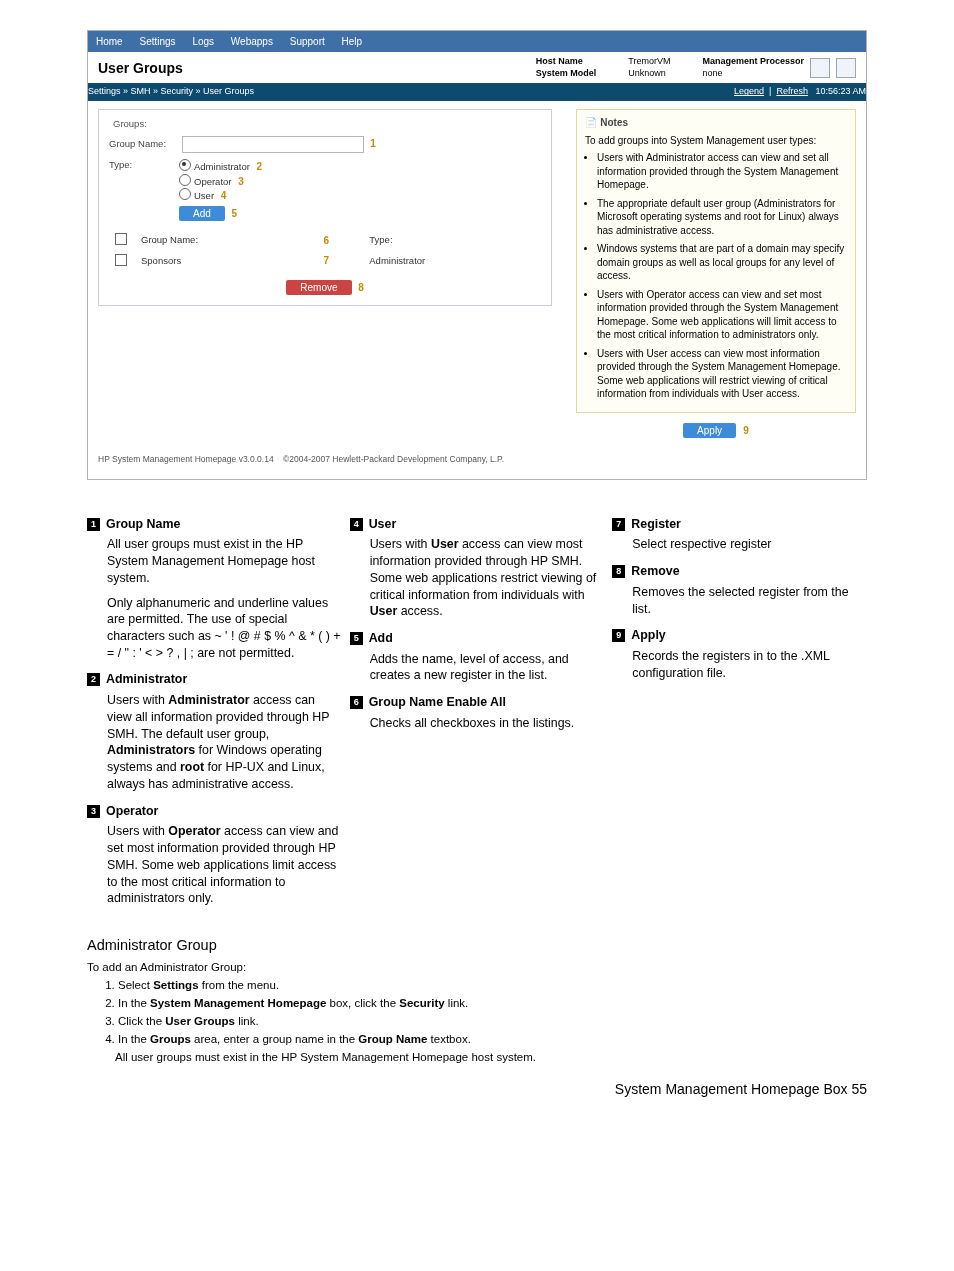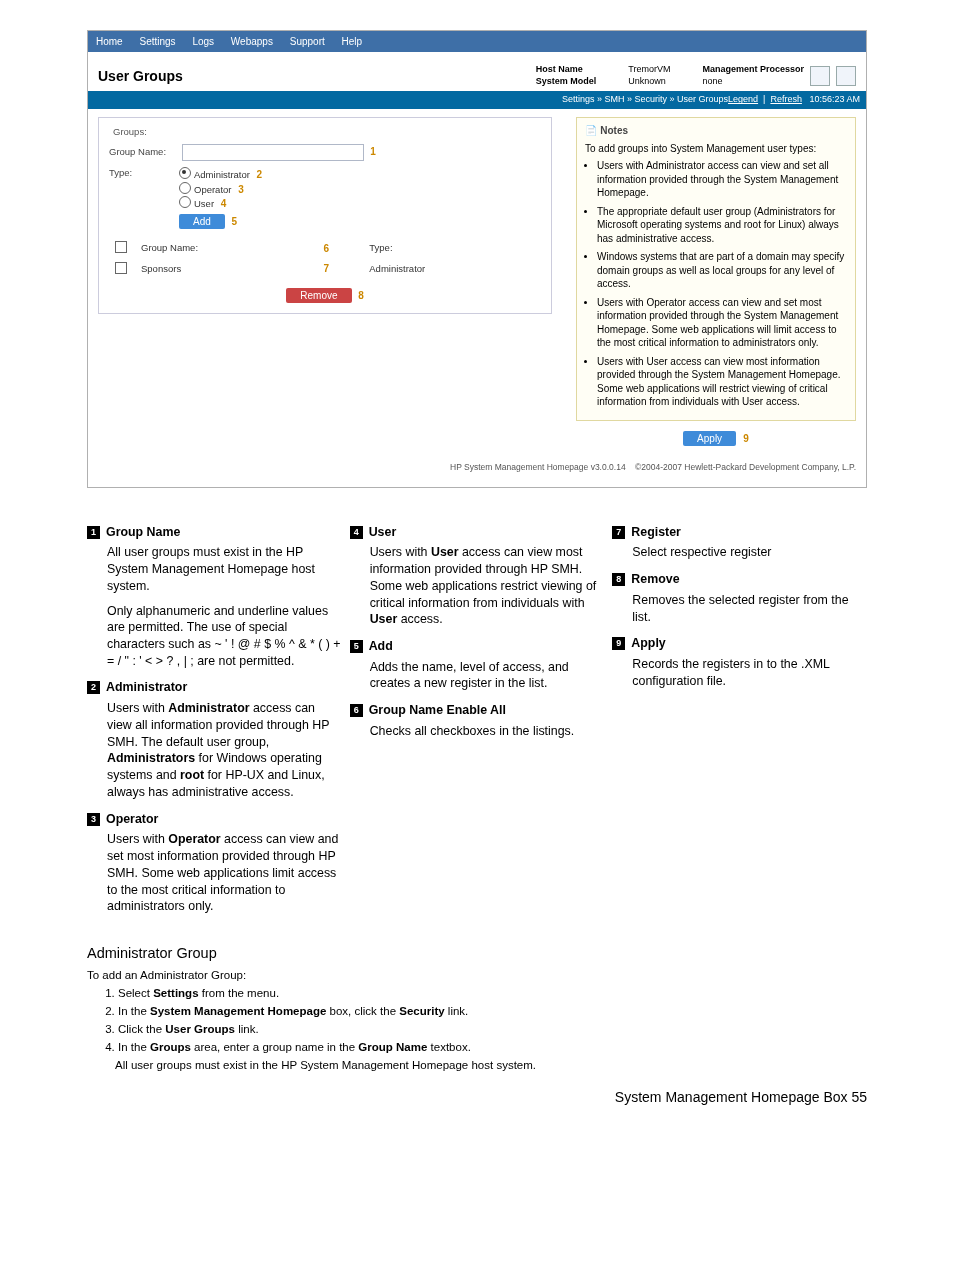--- a/index.html
+++ b/index.html
@@ -5,7 +5,7 @@
 body{margin:0;background:#fff;font-family:Arial,Helvetica,sans-serif;color:#000;font-size:11.5px}
 .page{width:780px;margin:30px auto 40px;padding:0 10px}
 .screenshot{border:1px solid #b0b0b0;background:#fff;padding:8px 10px 14px;line-height:1.3}
-.menubar{background:#3e6fa7;color:#fff;font-size:10px;padding:4px 8px;margin:-8px -10px 12px}
+.menubar{background:#3e6fa7;color:#fff;font-size:10px;padding:4px 8px;margin:-8px -10px 4px}
 .menubar span{margin-right:14px}
 .hdrrow{display:flex;align-items:center;gap:6px}
 .hdrrow .title{font-size:14px;font-weight:bold;flex:1}

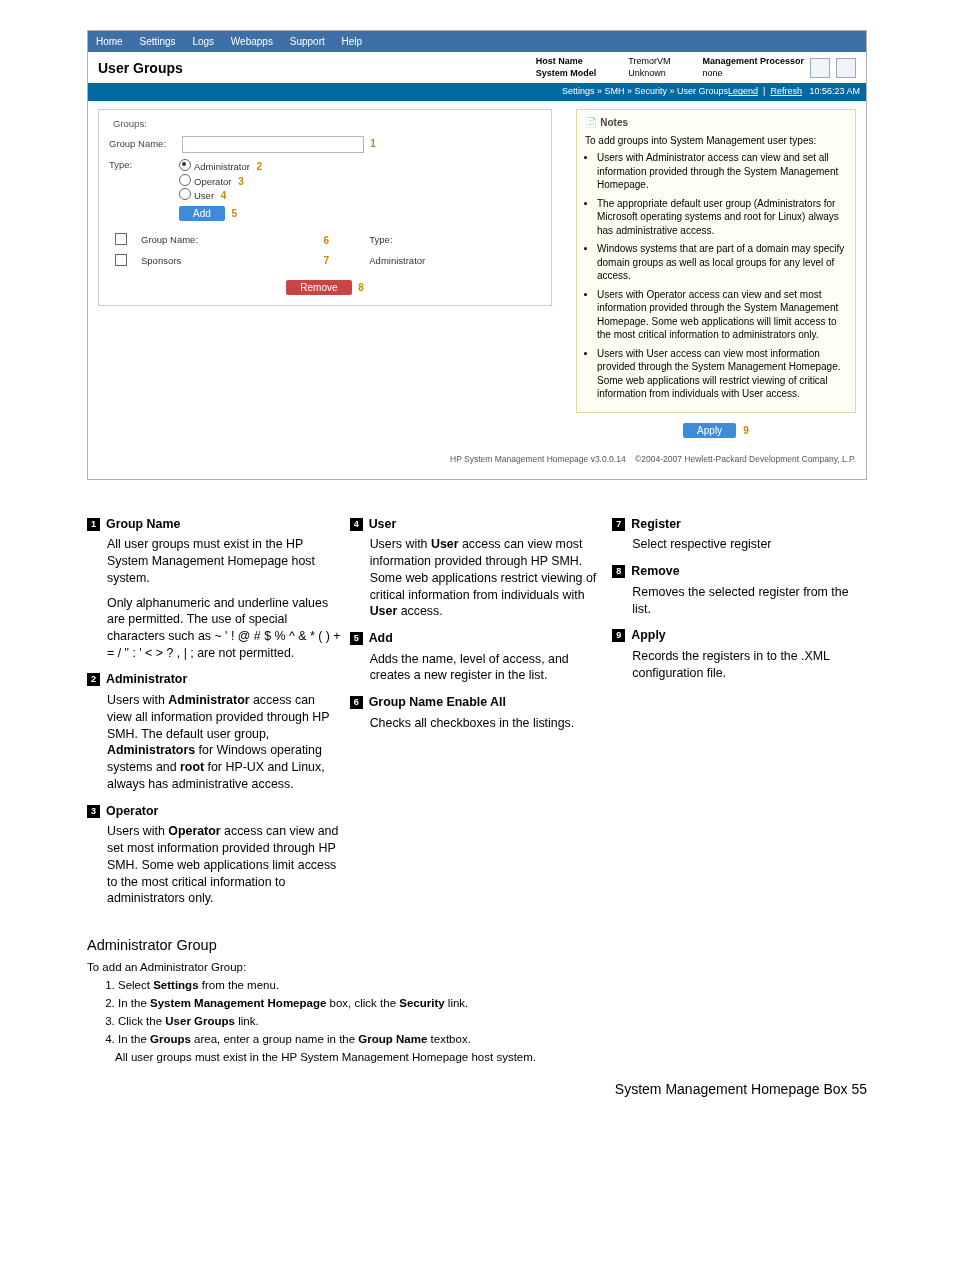--- a/index.html
+++ b/index.html
@@ -13,7 +13,7 @@
 .meta div{line-height:1.3}
 .meta b{font-weight:bold}
 .iconsq{width:18px;height:18px;border:1px solid #9aa;background:#f0f4fa}
-.toolbar{background:#0369a1;color:#fff;font-size:9px;padding:3px 6px;margin:4px -10px 8px;text-align:right}
+.toolbar{background:#0c4a6e;color:#fff;font-size:9px;padding:3px 0;margin:4px -10px 8px;text-align:left}
 .toolbar .right{float:right}
 .toolbar a{color:#fff;text-decoration:underline}
 .maingrid{display:flex;gap:24px}

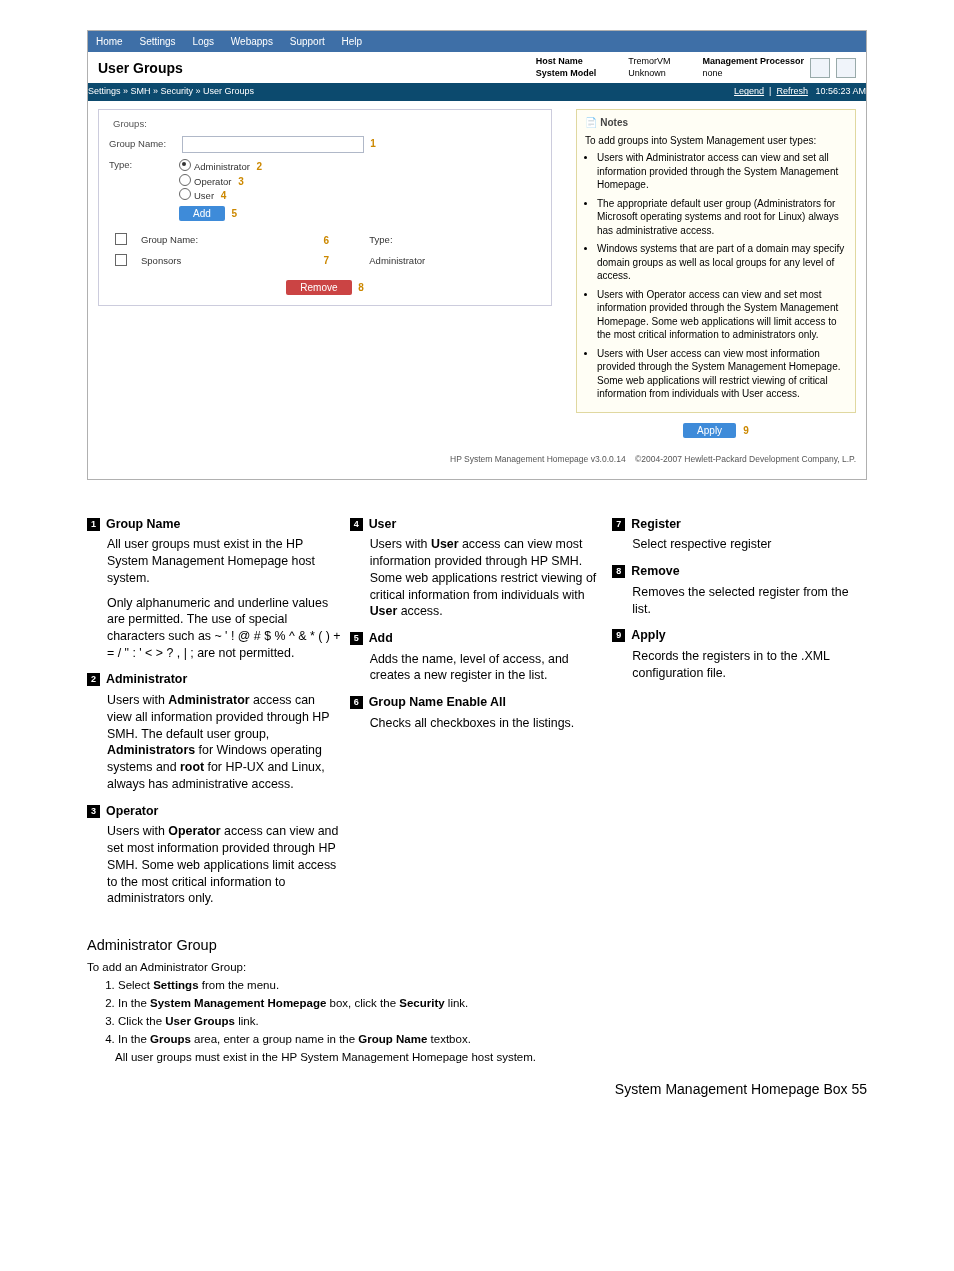--- a/index.html
+++ b/index.html
@@ -36,7 +36,7 @@
 .notesbox ul{margin:4px 0 0 12px;padding:0}
 .notesbox li{margin-bottom:5px}
 .applyrow{text-align:center;margin:10px 0}
-.footer{font-size:8.5px;color:#555;text-align:right;margin-top:6px}
+.footer{font-size:8.5px;color:#555;text-align:left;margin-top:6px}
 .defs{display:flex;gap:8px;margin-top:26px;font-size:12.4px;line-height:1.35}
 .defs .col{flex:1}
 .numbox{display:inline-block;width:13px;height:13px;background:#000;color:#fff;font-size:9px;text-align:center;line-height:13px;vertical-align:1px;margin-right:6px}

